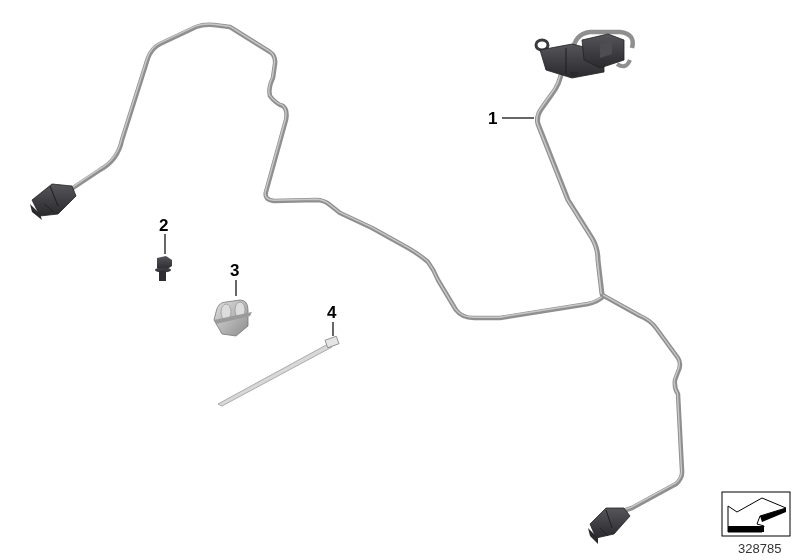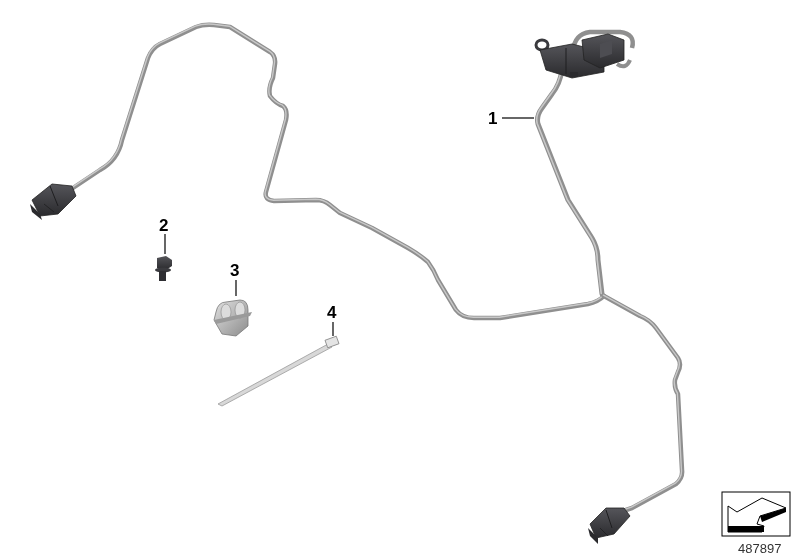--- a/index.html
+++ b/index.html
@@ -127,6 +127,6 @@
 <div class="callout-label" style="left:159px; top:217px;">2</div>
 <div class="callout-label" style="left:230px; top:262px;">3</div>
 <div class="callout-label" style="left:327px; top:304px;">4</div>
-<div class="diagram-id" style="left:738px; top:542px;">487897</div>
+<div class="diagram-id" style="left:738px; top:542px;">328785</div>
 
 </body></html>

